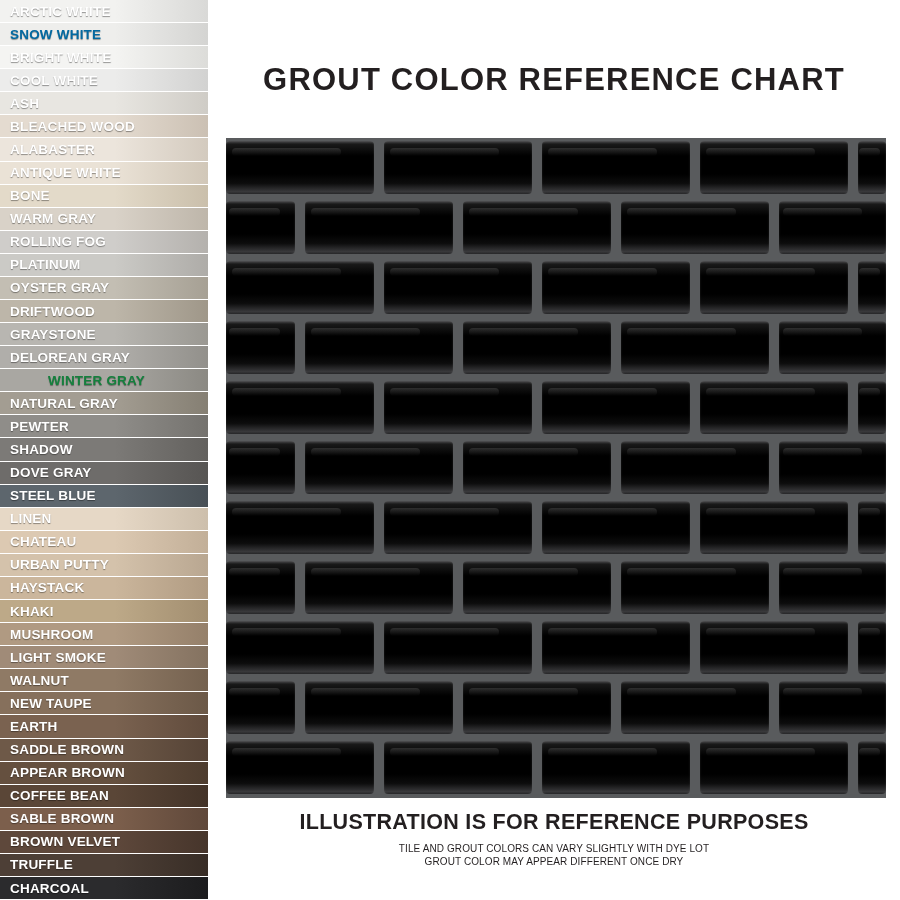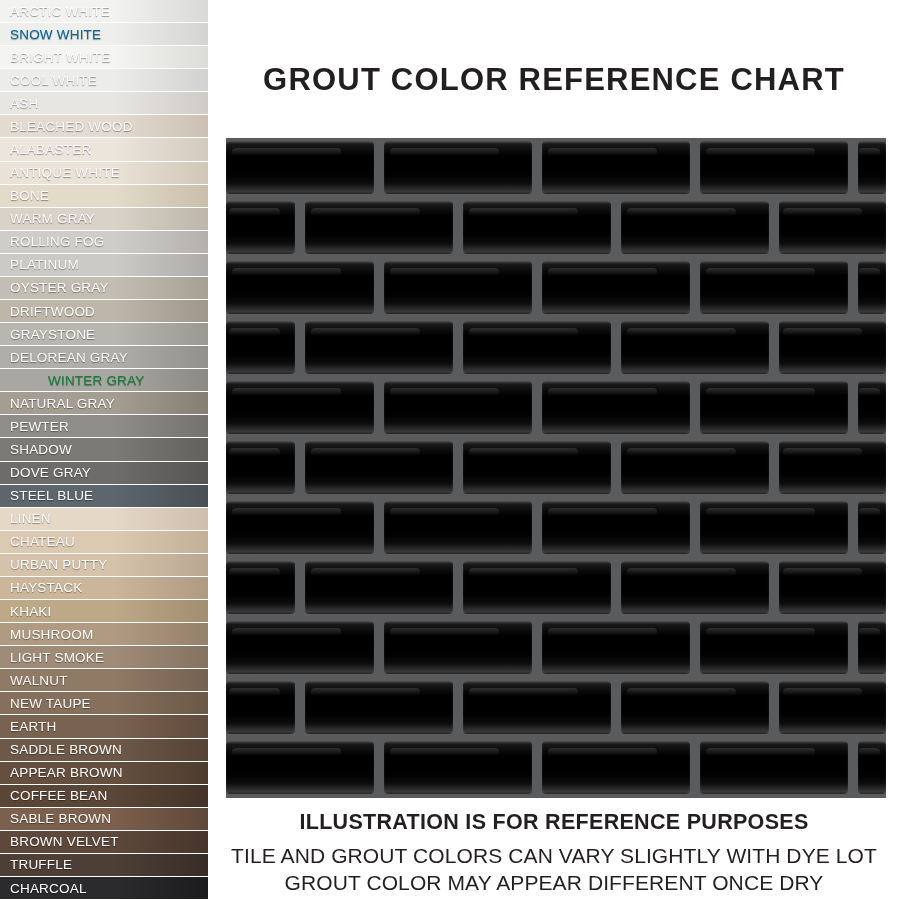--- a/index.html
+++ b/index.html
@@ -43,7 +43,7 @@
     z-index: 2;
     padding-left: 10px;
     font-size: 13.5px;
-    font-weight: normal;
+    font-weight: bold;
     letter-spacing: 0.2px;
     white-space: nowrap;
     font-family: "Liberation Sans", sans-serif;

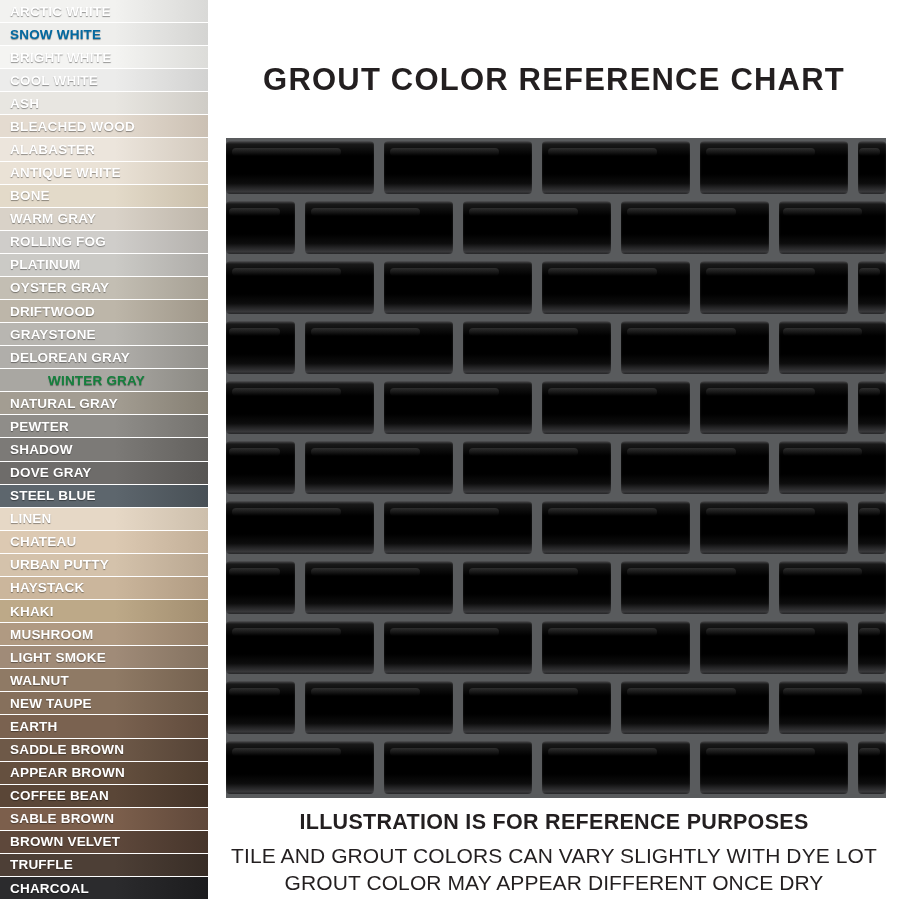--- a/index.html
+++ b/index.html
@@ -135,7 +135,7 @@
     margin-bottom: 8px;
   }
   .footer-line {
-    font-size: 21px;
+    font-size: 10px;
     line-height: 1.28;
     letter-spacing: 0.1px;
   }

